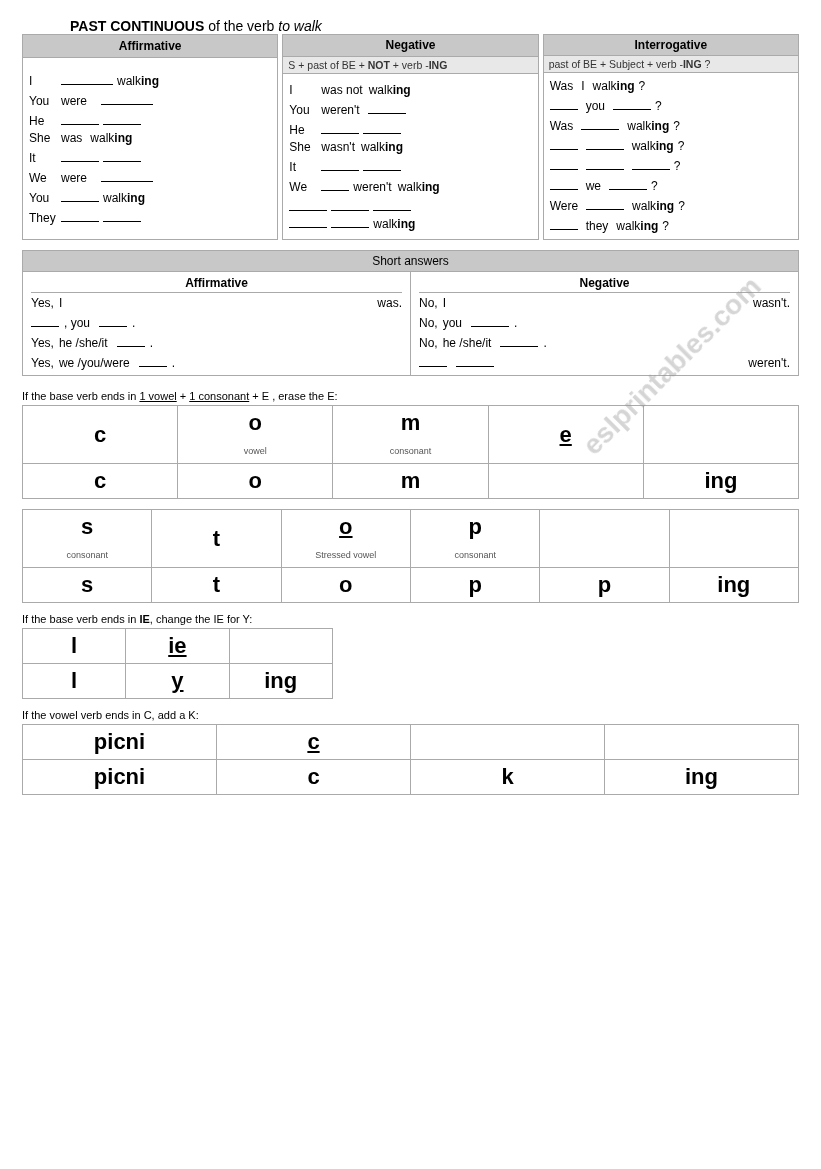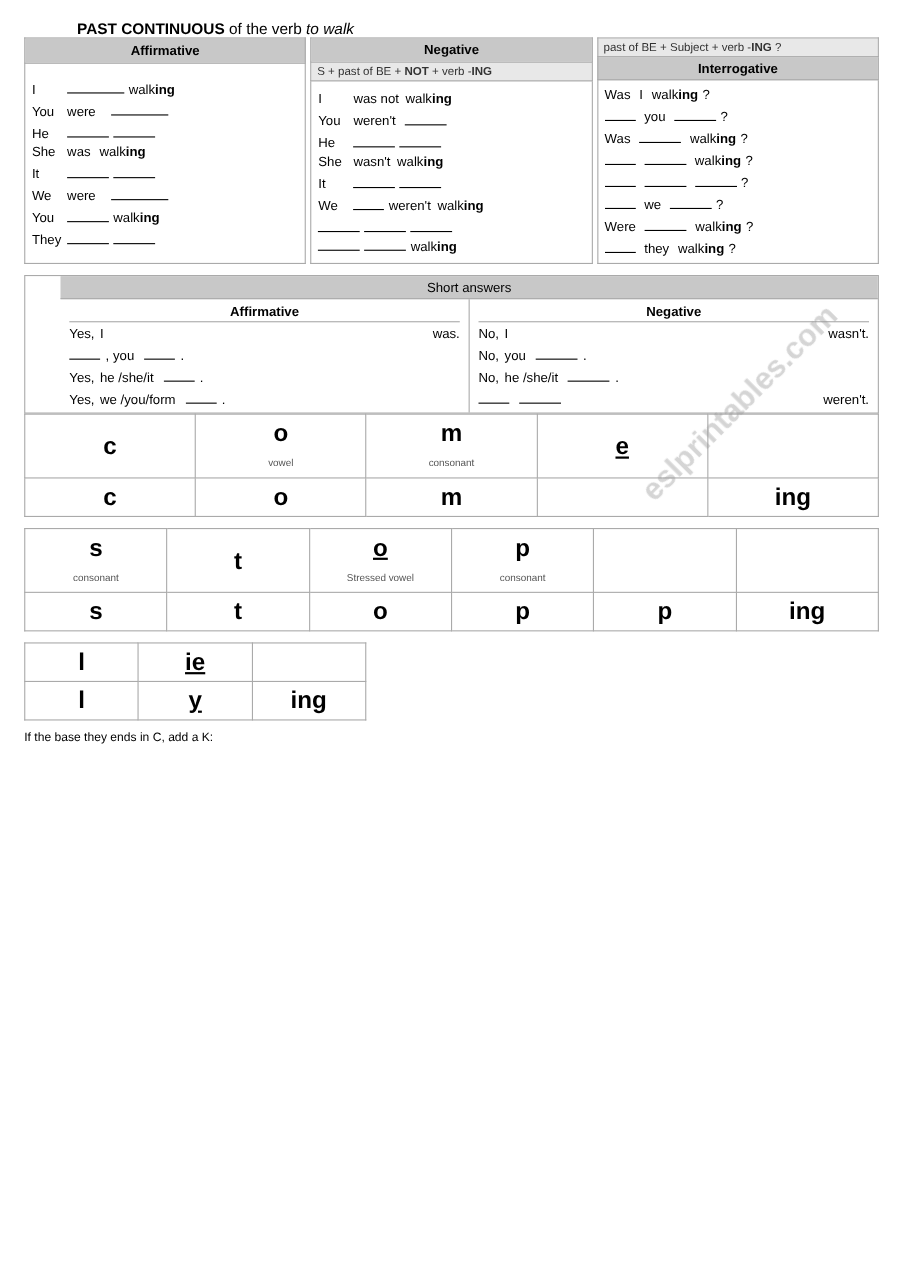--- a/index.html
+++ b/index.html
@@ -298,10 +298,10 @@
   <table class="conj-table">
     <tbody>
         <tr>
+          <th>Interrogative</th>
+        </tr>
+    <tr>
           <td class="formula">past of BE + Subject + verb -<strong>ING</strong> ?</td>
-        </tr>
-    <tr>
-          <th>Interrogative</th>
         </tr>
     <tr>
           <td style="padding:0">

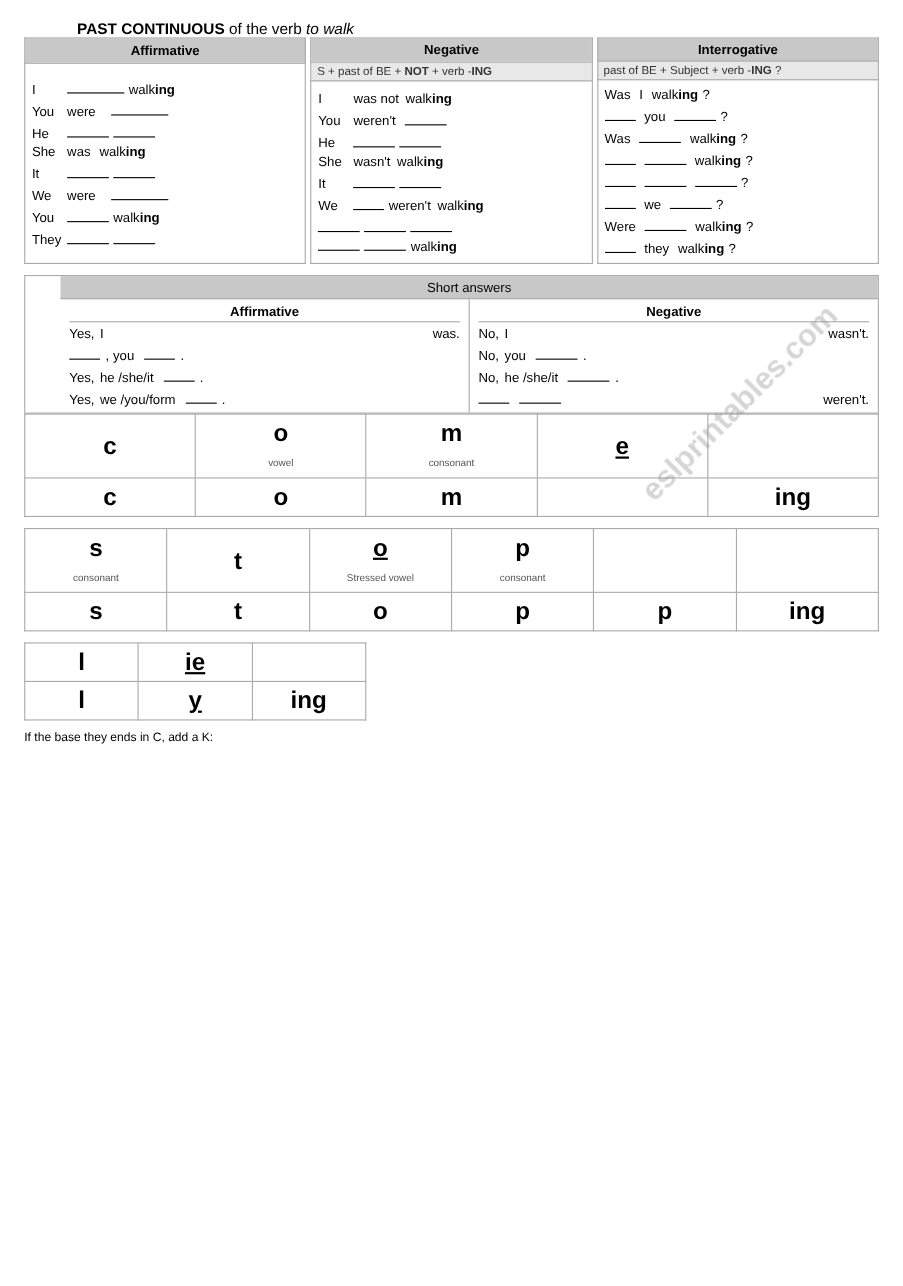--- a/index.html
+++ b/index.html
@@ -81,7 +81,7 @@
     
     .short-answers {
       border: 1px solid #aaa;
-      padding-left: 32px;
+      margin-bottom: 14px;
     }
     .short-answers-header {
       background: #c8c8c8;

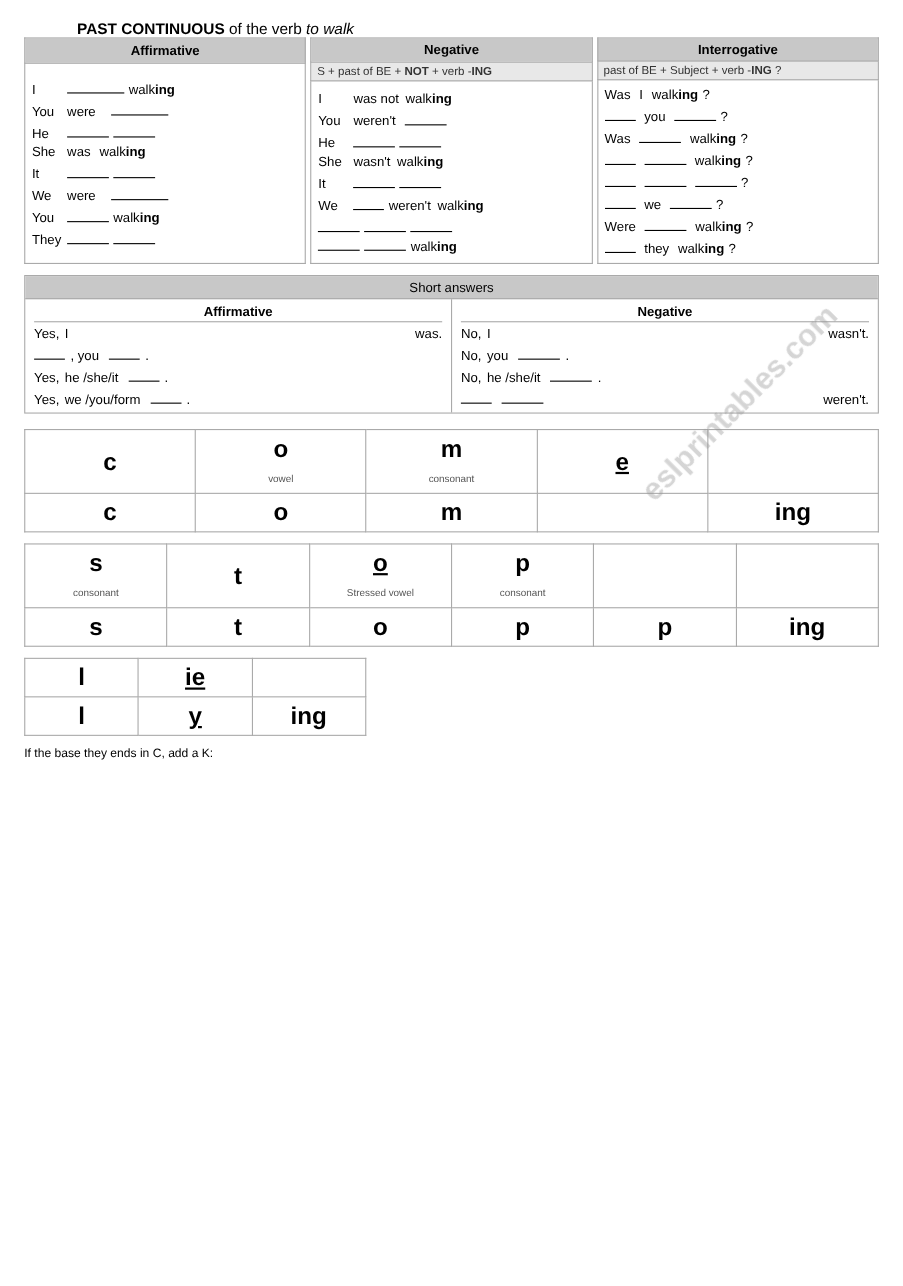--- a/index.html
+++ b/index.html
@@ -398,7 +398,7 @@
 
       <div class="sa-row">
         <span>Yes,</span>
-        <span>we /you/form</span>
+        <span>we /you/were</span>
         <span class="blank blank-sm" style="margin-left:4px"></span>
         <span>.</span>
       </div>

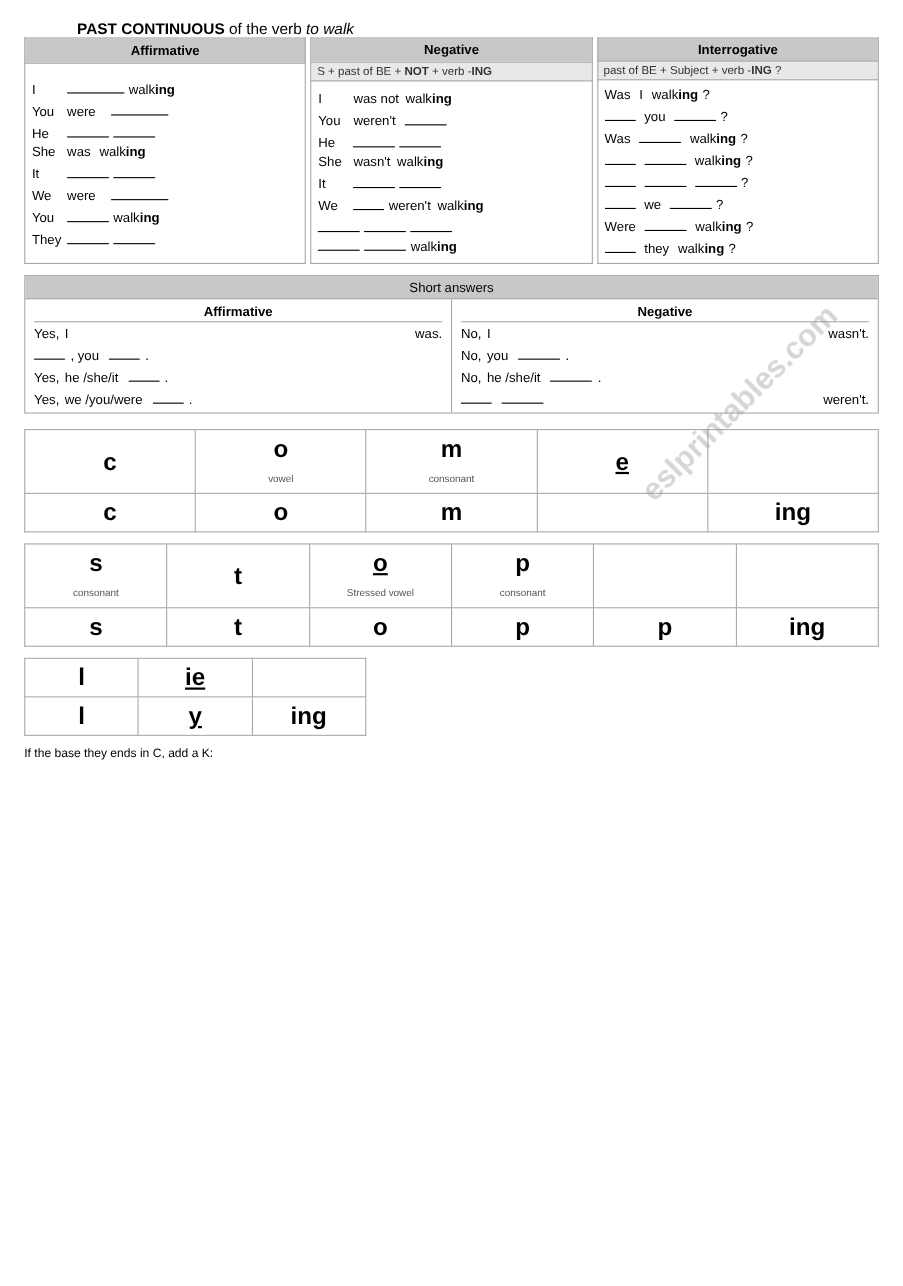--- a/index.html
+++ b/index.html
@@ -439,6 +439,9 @@
 
 <div>
 
+  <div class="spelling-rule">
+    If the base verb ends in <u>1 vowel</u> + <u>1 consonant</u> + E , erase the E:
+  </div>
   <table class="spell-table">
     <tbody>
         <tr>

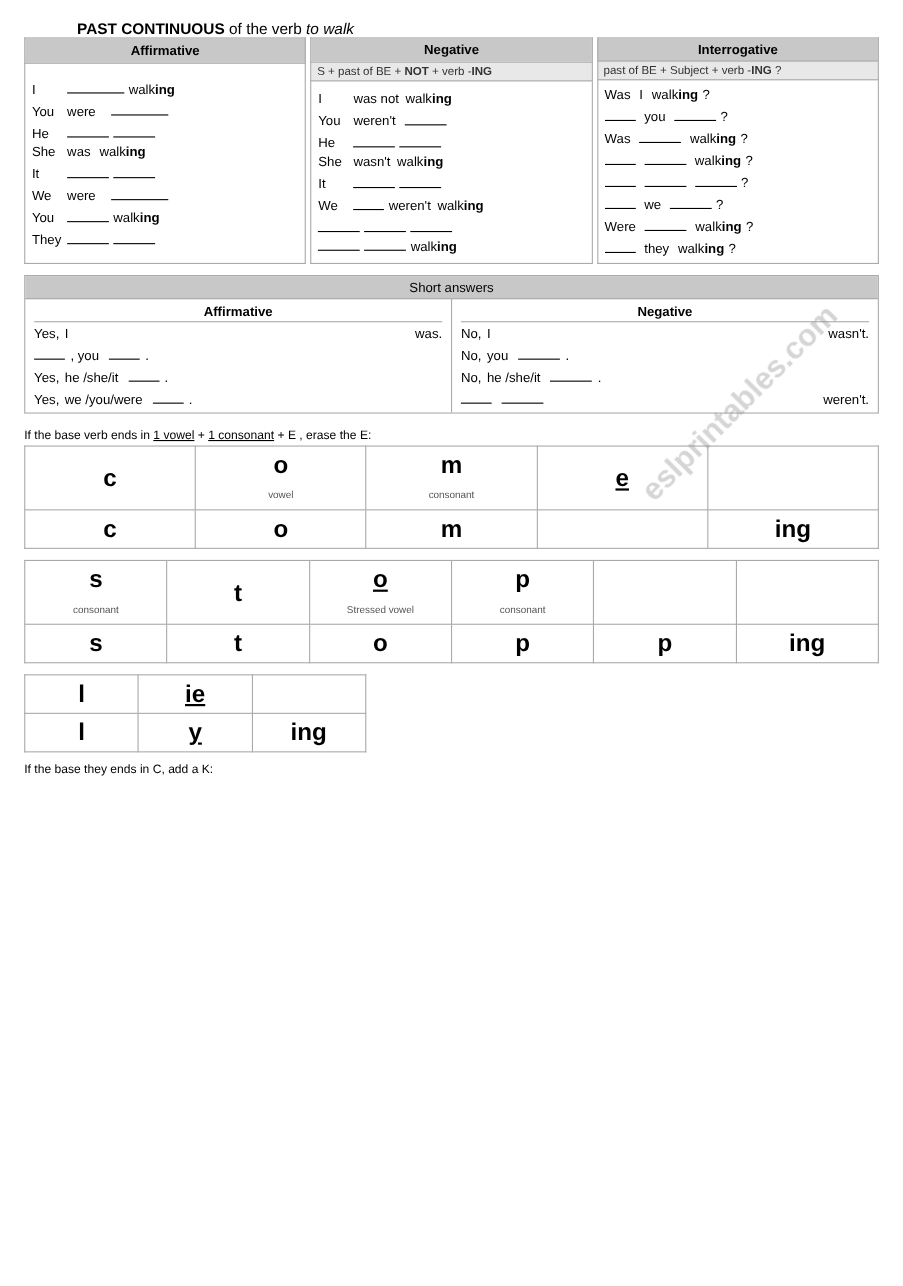--- a/index.html
+++ b/index.html
@@ -497,6 +497,9 @@
   </tbody>
     </table>
 
+  <div class="spelling-rule">
+    If the base verb ends in <strong>IE</strong>, change the IE for Y:
+  </div>
   <table class="spell-table" style="width:40%">
     <tbody>
         <tr>

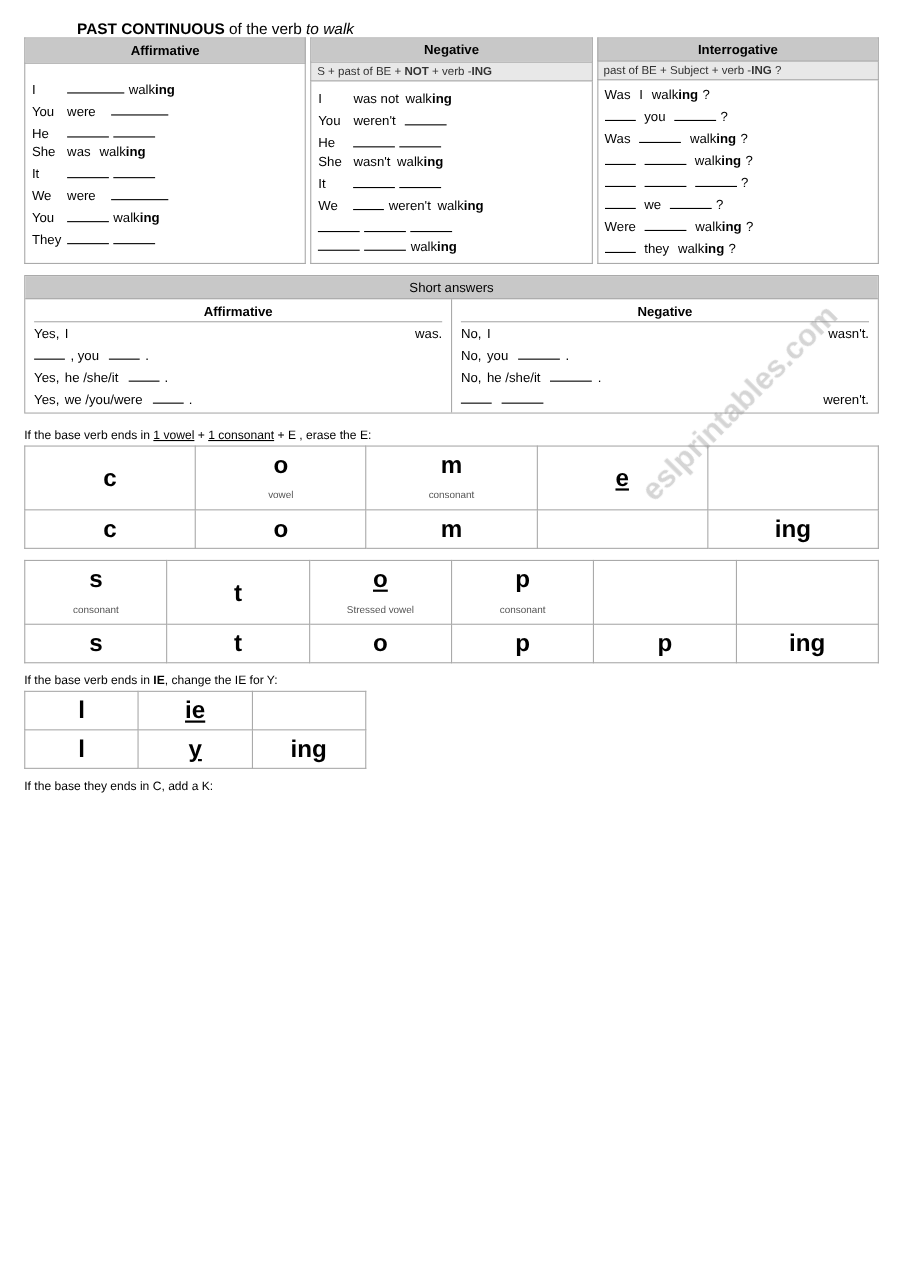--- a/index.html
+++ b/index.html
@@ -516,7 +516,7 @@
     </table>
 
   <div class="spelling-rule">
-    If the base they ends in C, add a K:
+    If the vowel verb ends in C, add a K:
   </div>
 </div>
 

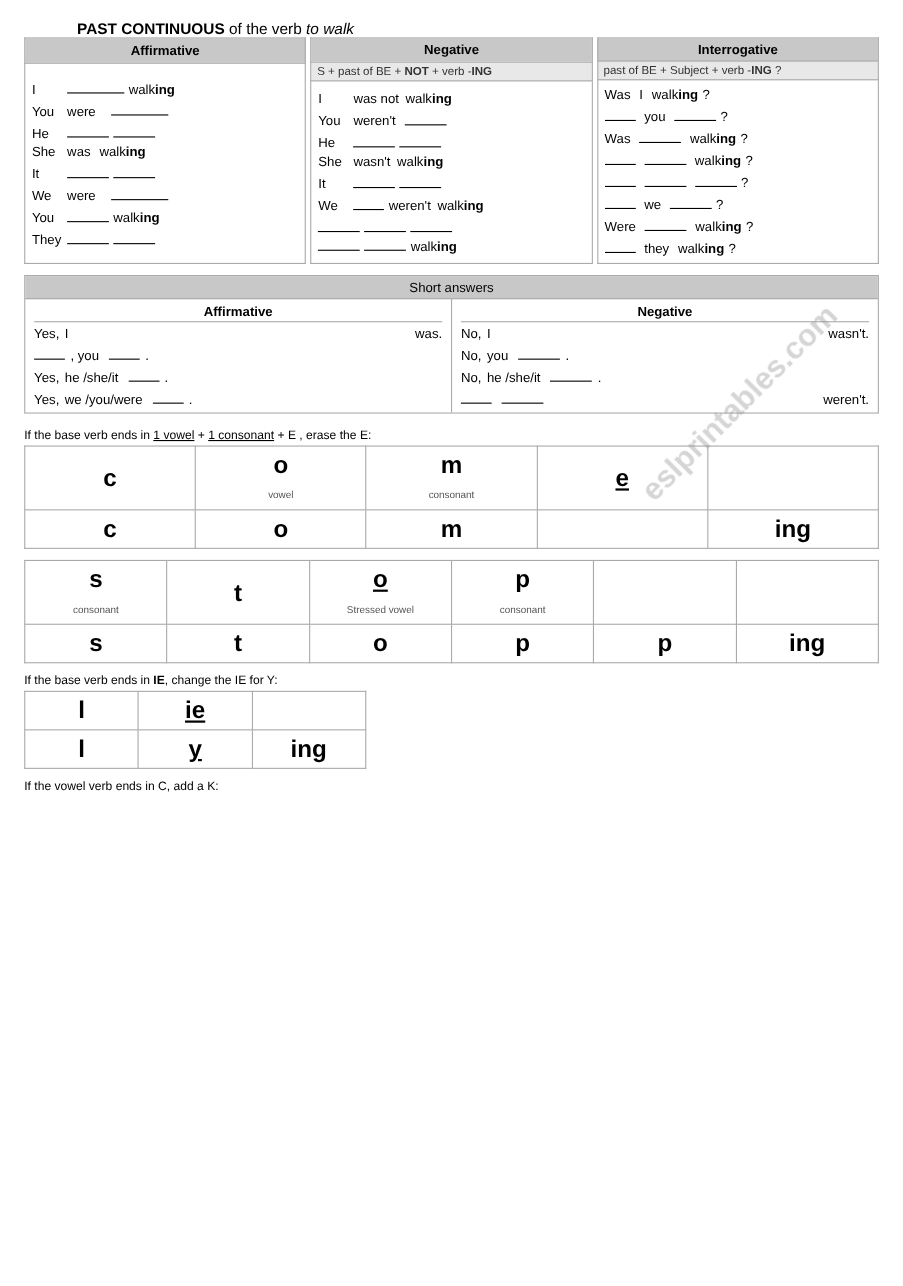--- a/index.html
+++ b/index.html
@@ -518,6 +518,22 @@
   <div class="spelling-rule">
     If the vowel verb ends in C, add a K:
   </div>
+  <table class="spell-table">
+    <tbody>
+        <tr>
+      <td style="font-size:22px;font-weight:bold;width:25%">picni</td>
+      <td style="font-size:22px;font-weight:bold;width:25%;text-decoration:underline">c</td>
+      <td style="width:25%"></td>
+      <td style="width:25%"></td>
+    </tr>
+    <tr>
+      <td style="font-size:22px;font-weight:bold">picni</td>
+      <td style="font-size:22px;font-weight:bold">c</td>
+      <td style="font-size:22px;font-weight:bold">k</td>
+      <td style="font-size:22px;font-weight:bold">ing</td>
+    </tr>
+  </tbody>
+    </table>
 </div>
 
 <div class="watermark">eslprintables.com</div>

